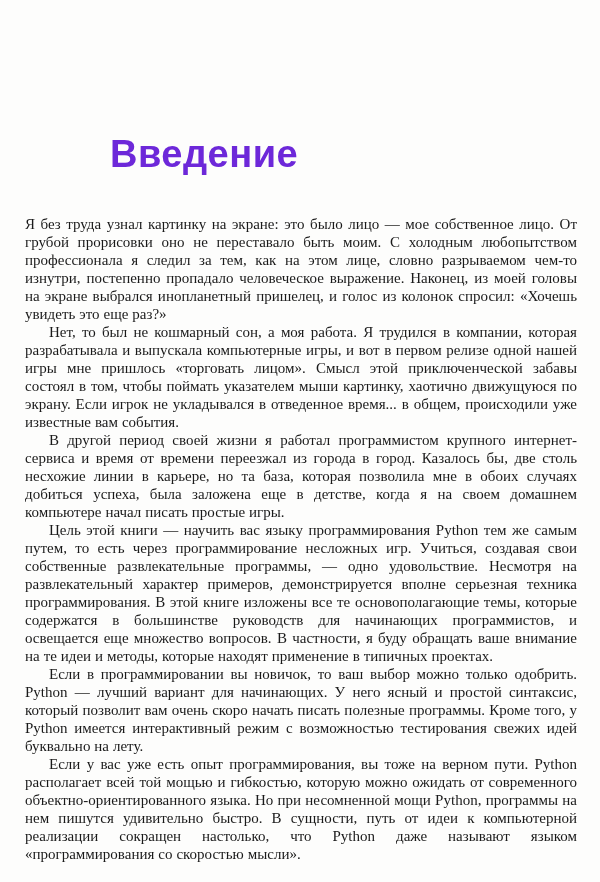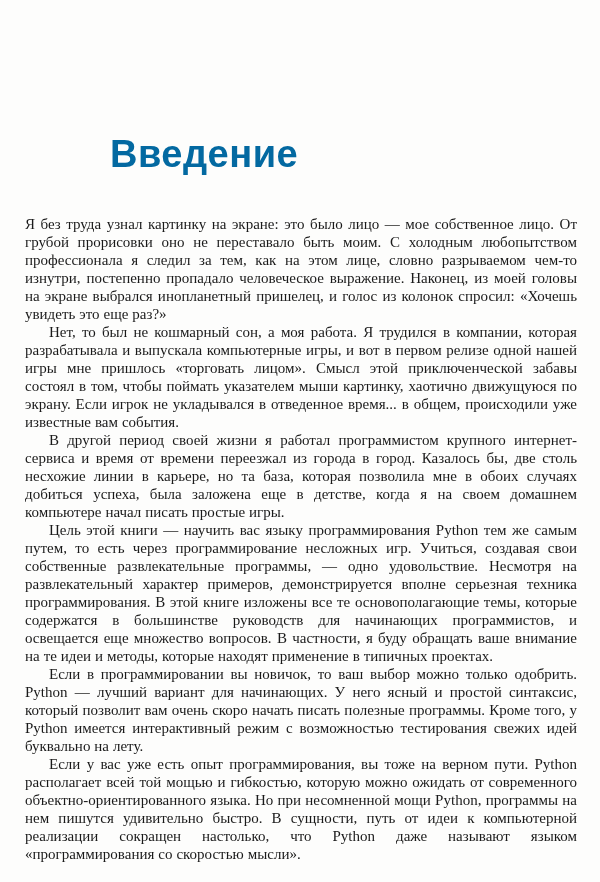--- a/index.html
+++ b/index.html
@@ -28,7 +28,7 @@
     font-size: 38px;
     line-height: 42px;
     letter-spacing: 0.5px;
-    color: #0369a1;
+    color: #6d28d9;
   }
   .body-text {
     margin-top: 40px;

